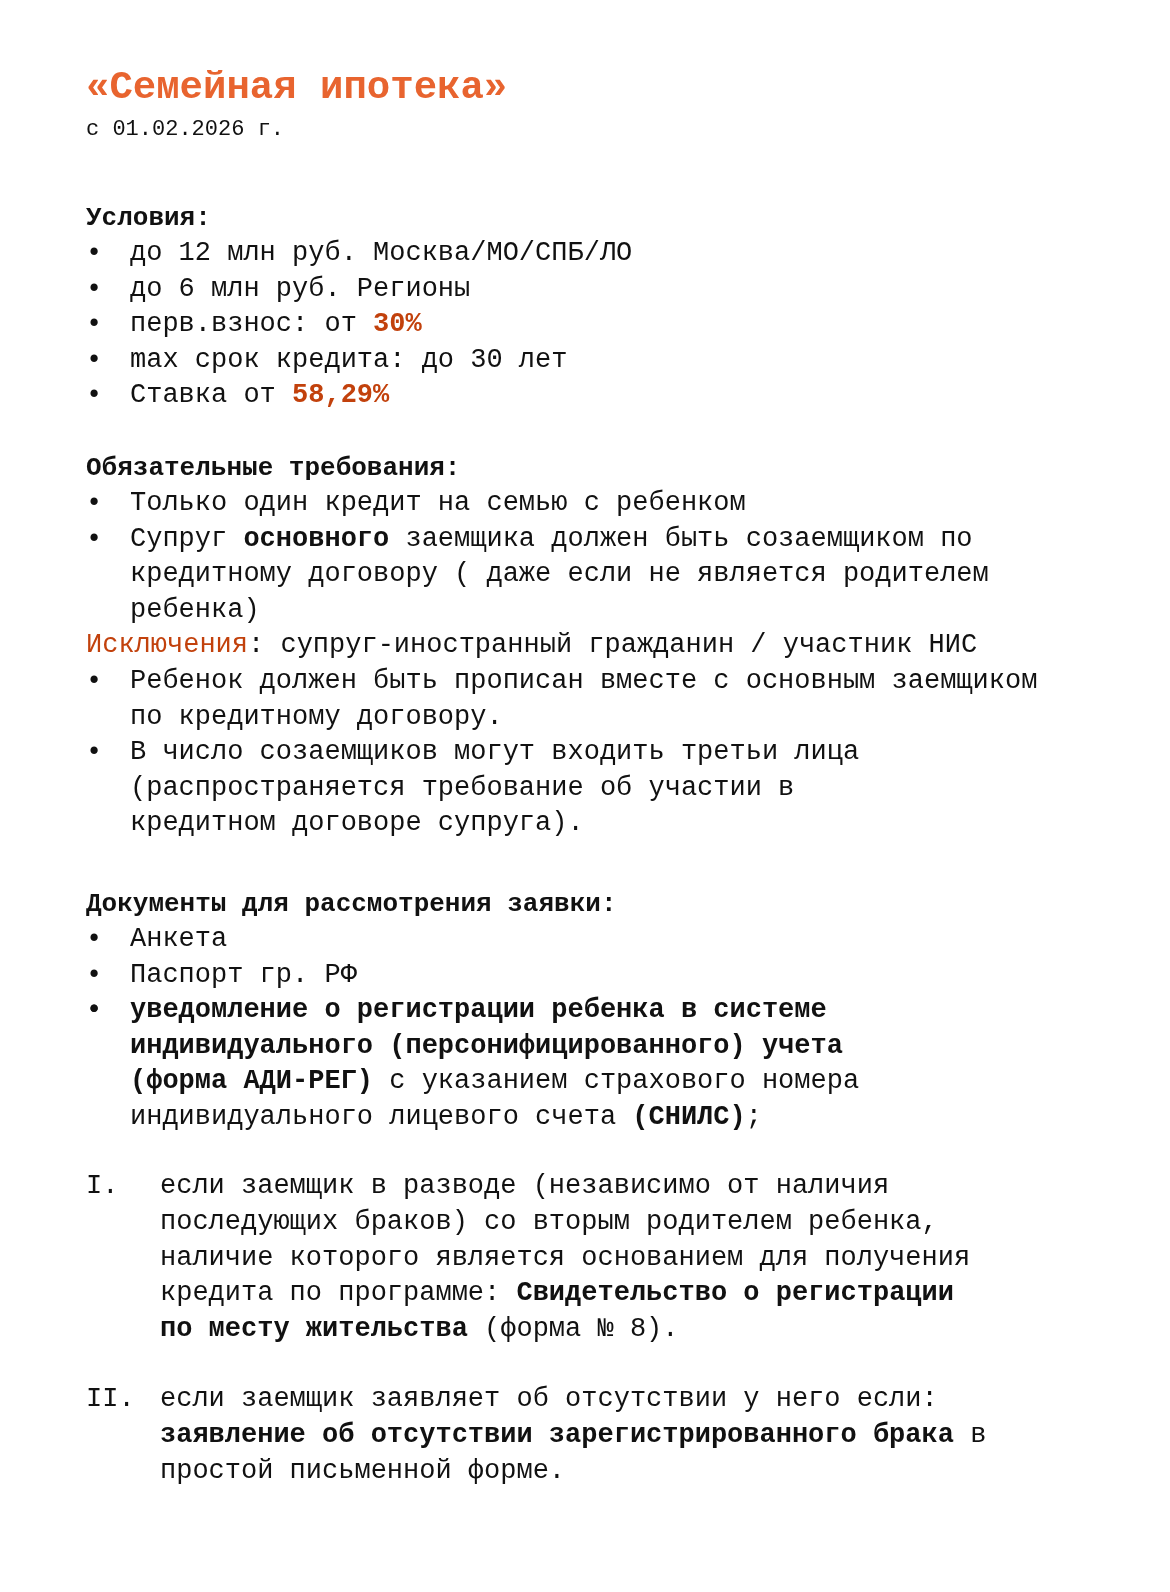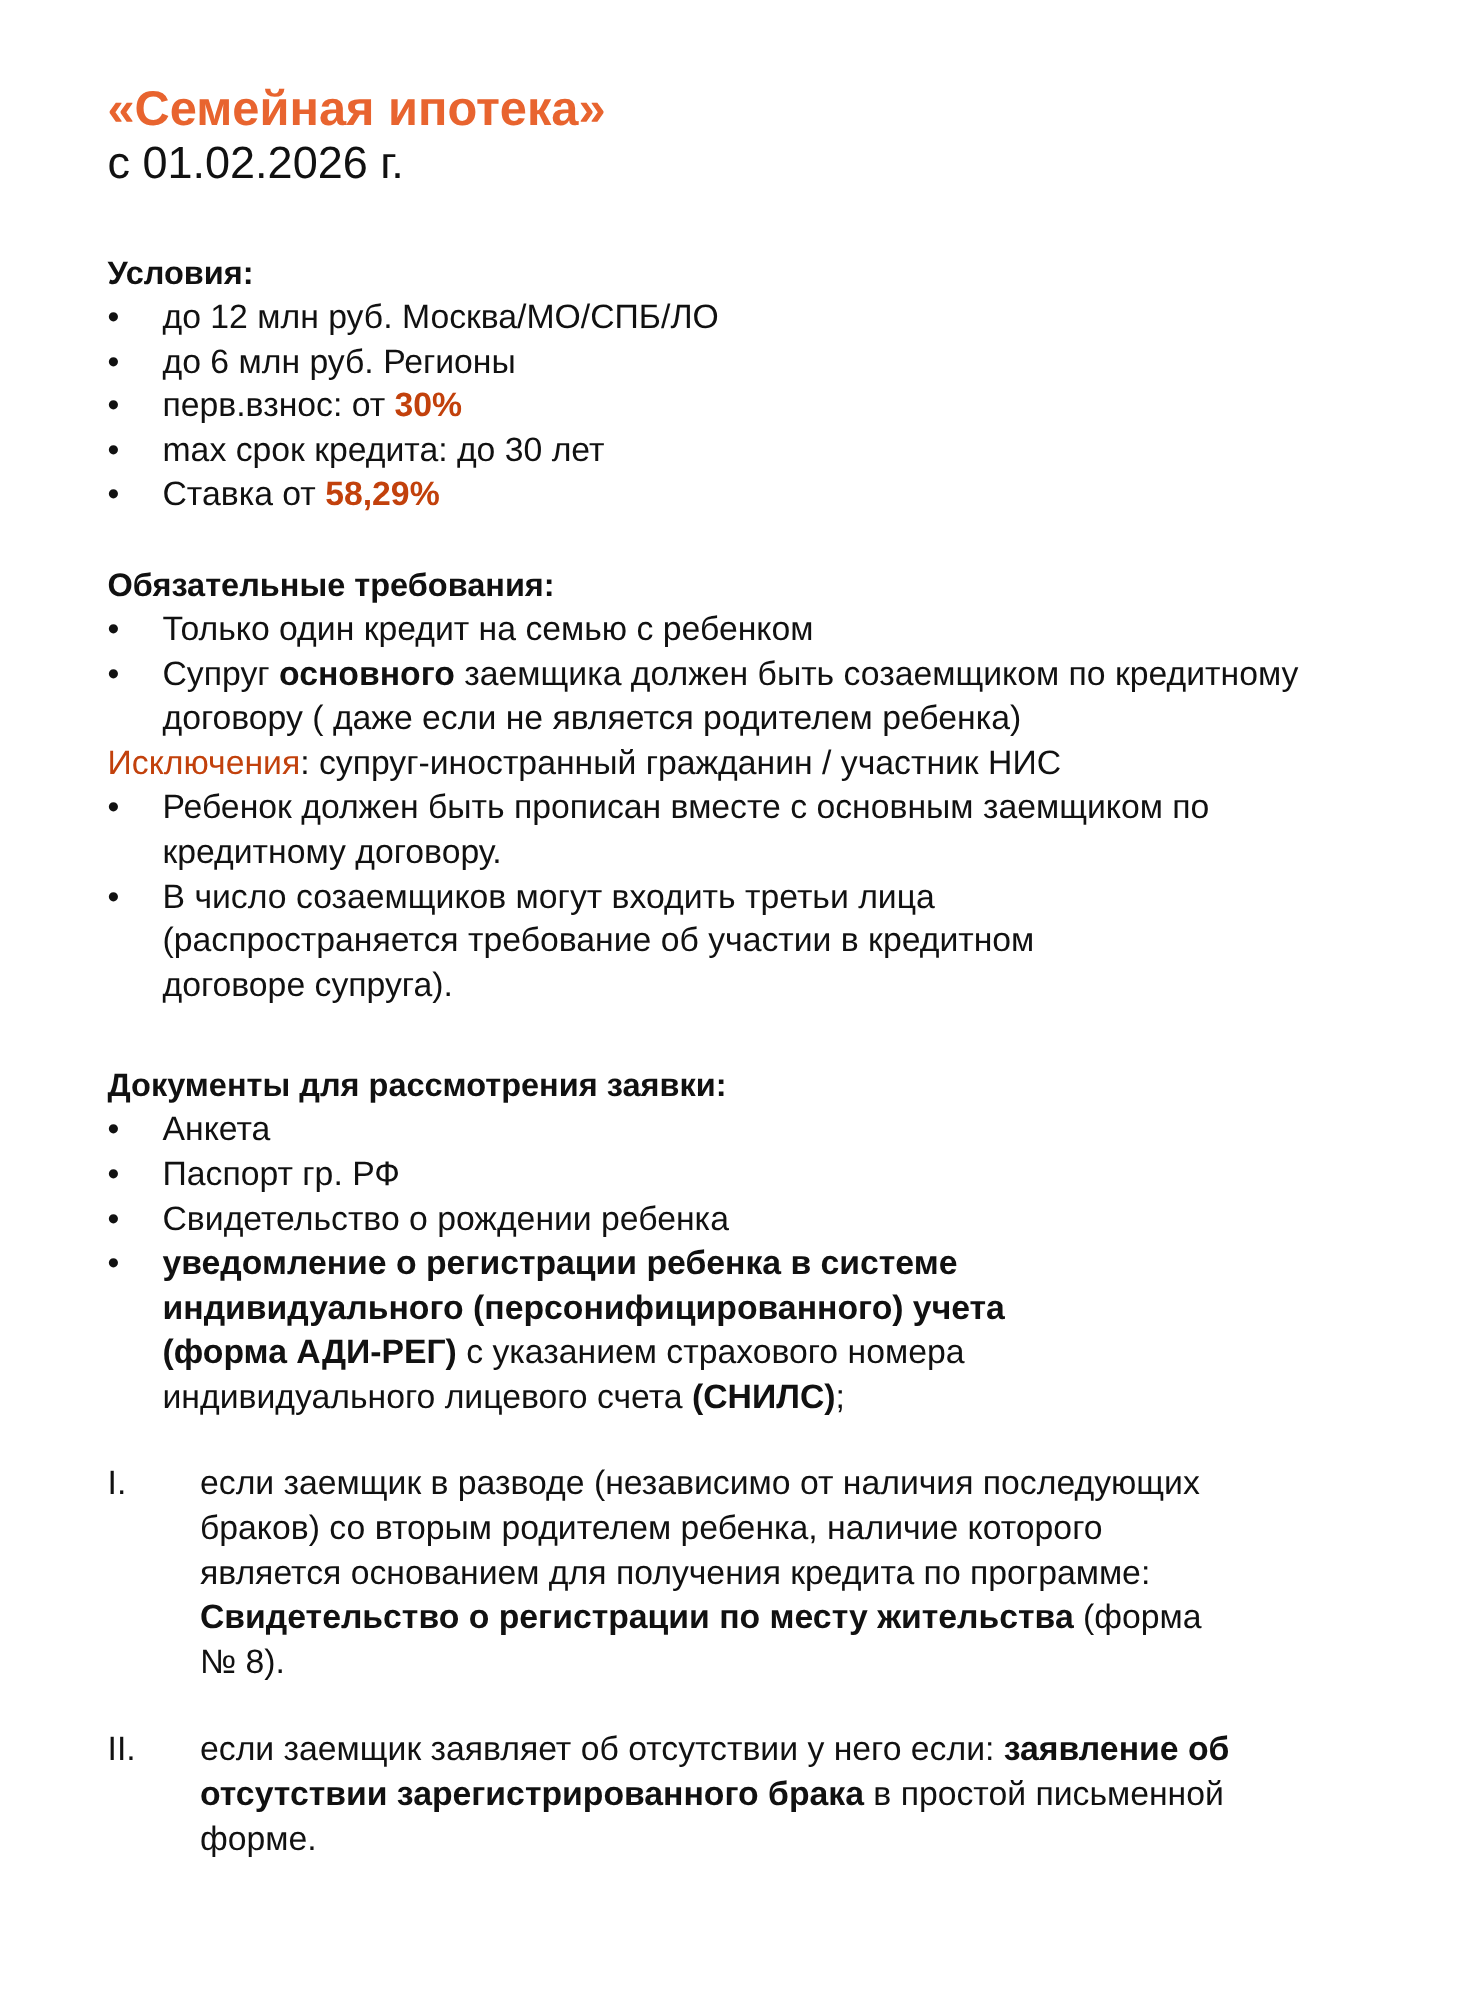--- a/index.html
+++ b/index.html
@@ -8,7 +8,7 @@
     font-family: "Liberation Sans", sans-serif;
     color: #111111;
   }
-  .page { position: relative; padding: 66px 0 0 86px; box-sizing: border-box; width: 1042px; }
+  .page { position: relative; padding: 66px 0 0 86px; box-sizing: border-box; width: 1042px; font-family: Liberation Mono, monospace; }
   .title { font-size: 39px; font-weight: bold; line-height: 44px; color: #E8642F; margin: 0; }
   .subtitle { font-size: 36px; line-height: 36px; margin: 2px 12px 0 0; }
   .section-head { font-size: 26px; font-weight: bold; line-height: 36px; margin: 0; }

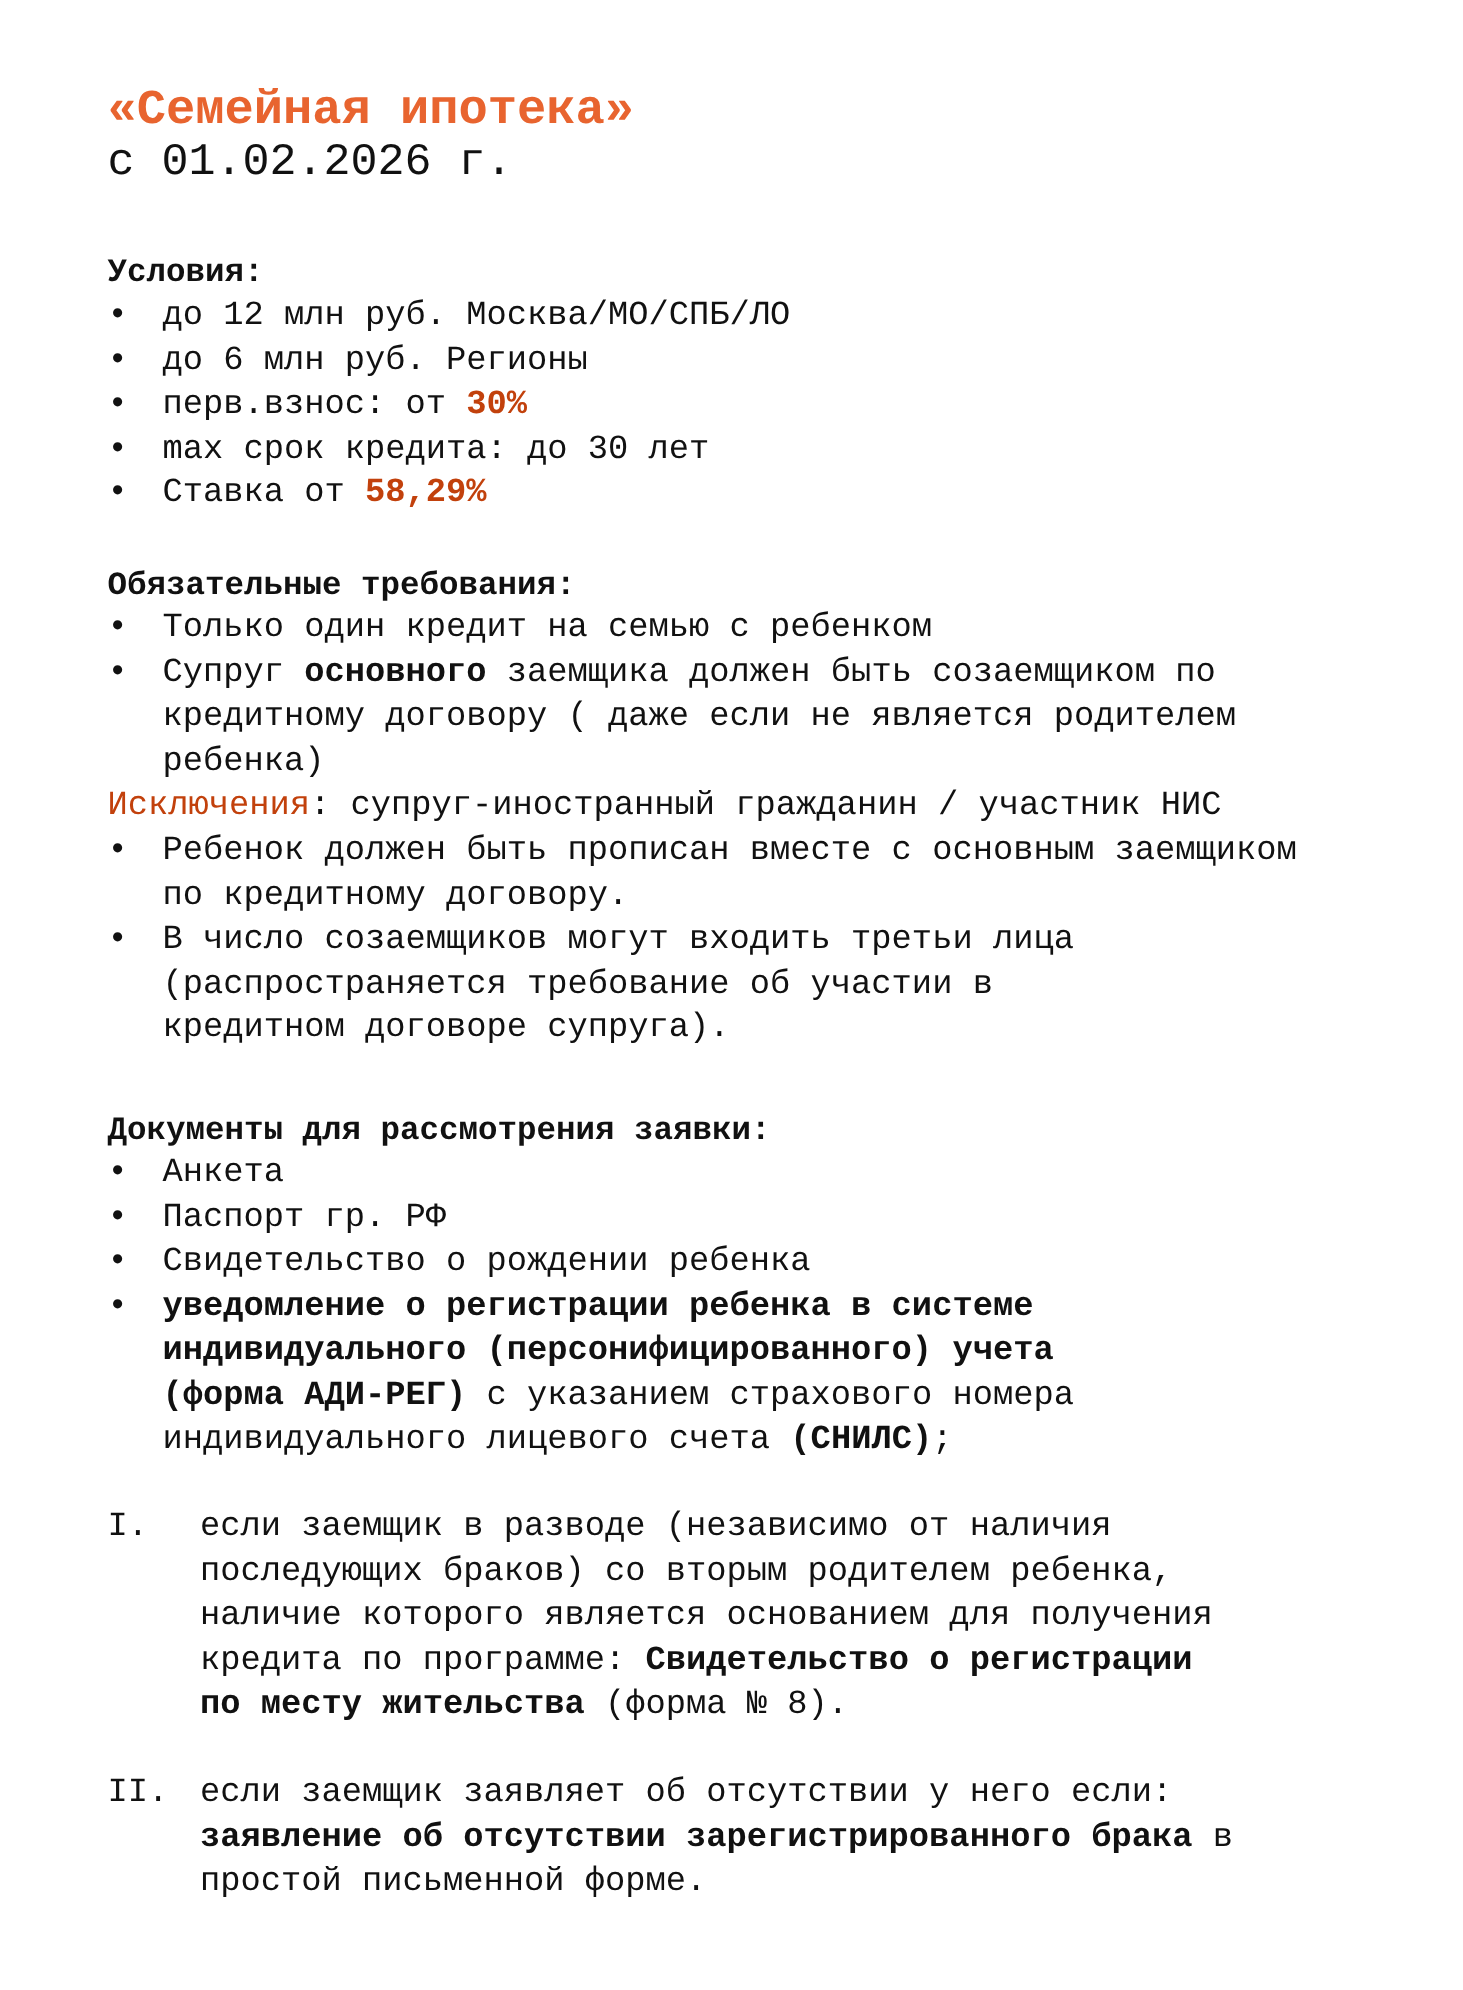--- a/index.html
+++ b/index.html
@@ -10,7 +10,7 @@
   }
   .page { position: relative; padding: 66px 0 0 86px; box-sizing: border-box; width: 1042px; font-family: Liberation Mono, monospace; }
   .title { font-size: 39px; font-weight: bold; line-height: 44px; color: #E8642F; margin: 0; }
-  .subtitle { font-size: 36px; line-height: 36px; margin: 2px 12px 0 0; }
+  .subtitle { font-size: 22px; line-height: 36px; margin: 2px 12px 0 0; }
   .section-head { font-size: 26px; font-weight: bold; line-height: 36px; margin: 0; }
   .sec1 { margin-top: 52px; }
   .sec2 { margin-top: 36px; }

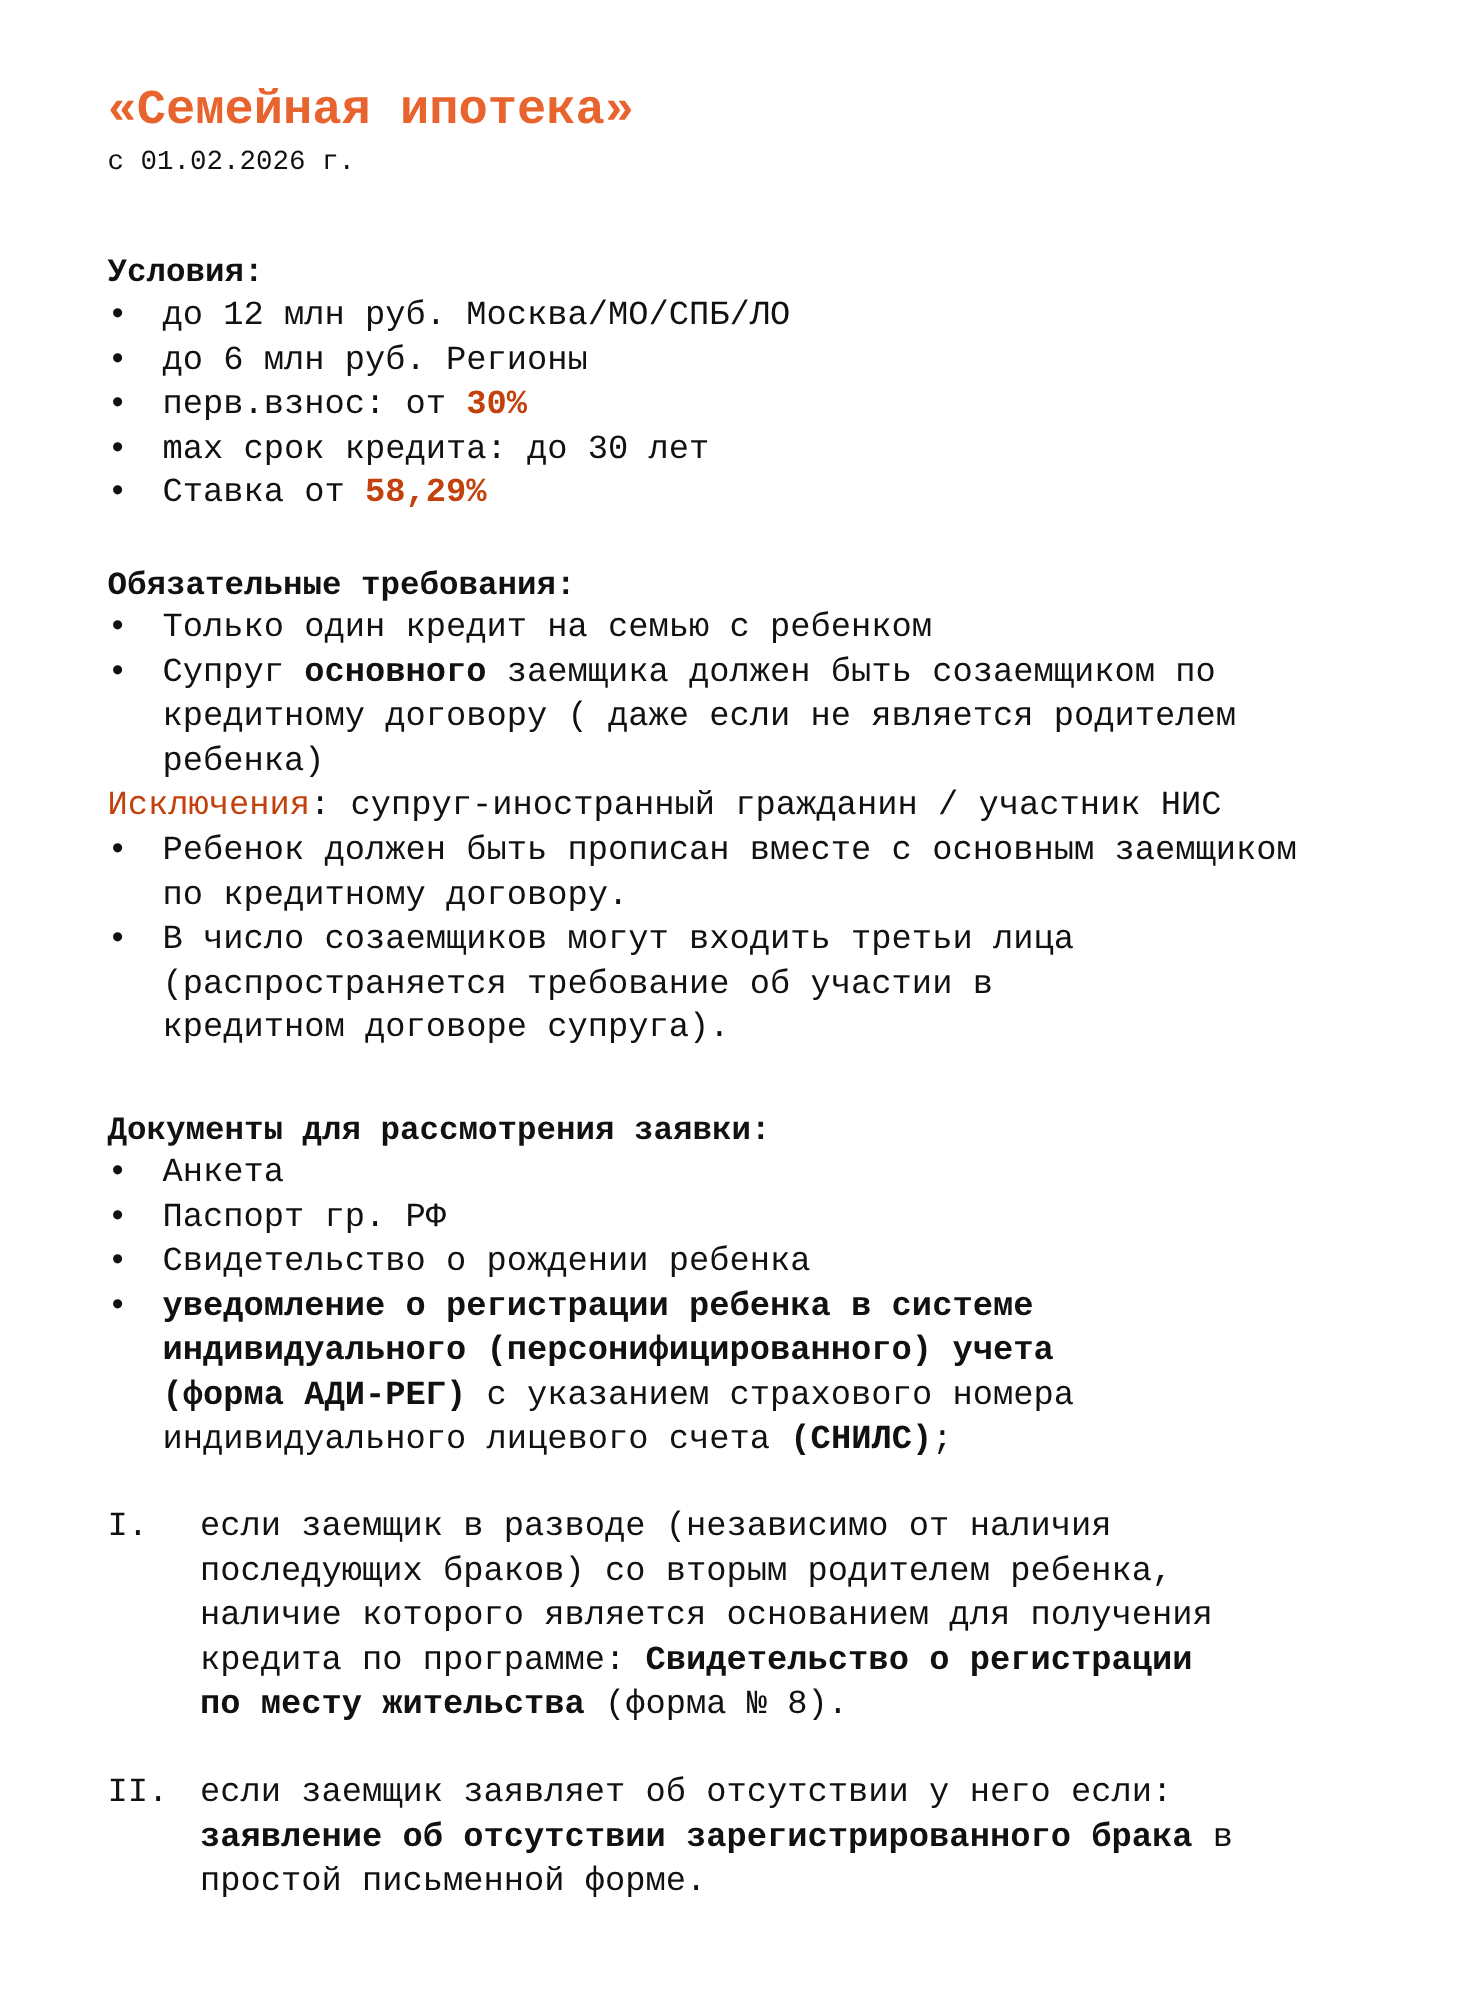--- a/index.html
+++ b/index.html
@@ -64,7 +64,7 @@
     <ul class="blist">
       <li><span class="bullet">•</span><span>Анкета</span></li>
       <li><span class="bullet">•</span><span>Паспорт гр. РФ</span></li>
-      <li><span class="bullet">•</span><span>Свидетельство о рождении ребенка</span></li>
+      <li><span class="bullet">•</span></li>
       <li style="width:760px"><span class="bullet">•</span><span class="b">уведомление о регистрации ребенка в системе индивидуального (персонифицированного) учета (форма АДИ-РЕГ)</span><span> с указанием страхового номера индивидуального лицевого счета </span><span class="b">(СНИЛС)</span><span>;</span></li>
     </ul>
   </section>

